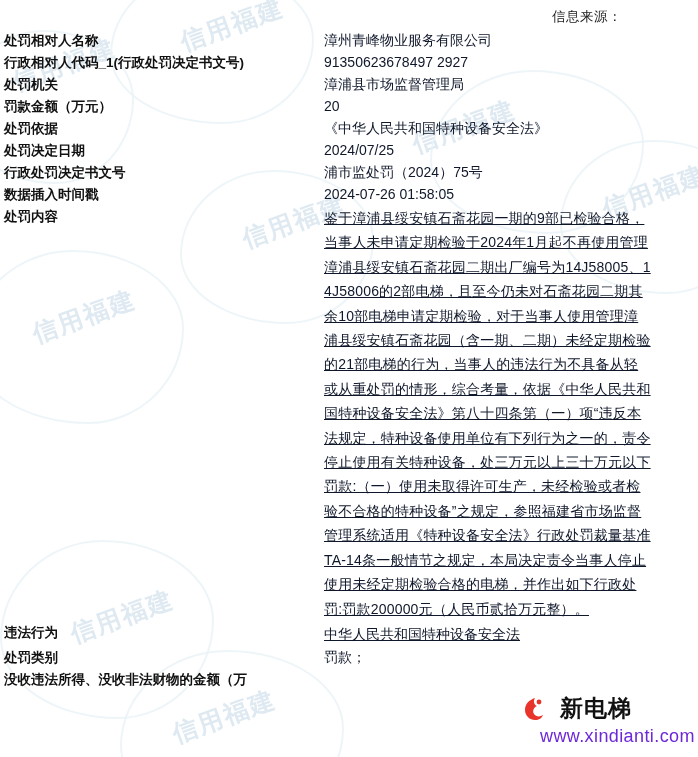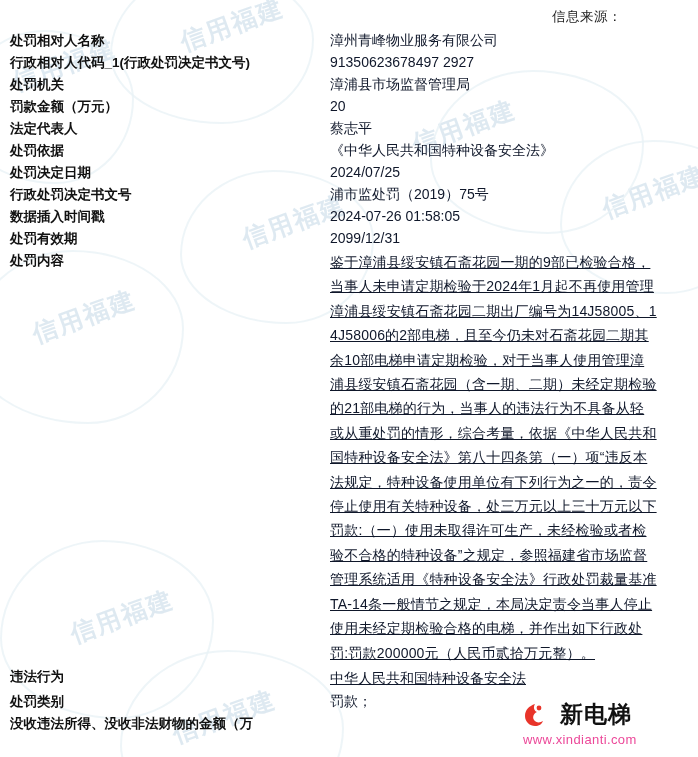--- a/index.html
+++ b/index.html
@@ -49,7 +49,7 @@
     width: 623px;
     height: 757px;
     box-sizing: border-box;
-    padding: 8px 10px 0 10px;
+    padding: 8px 10px 0 4px;
   }
 
   .source-line {

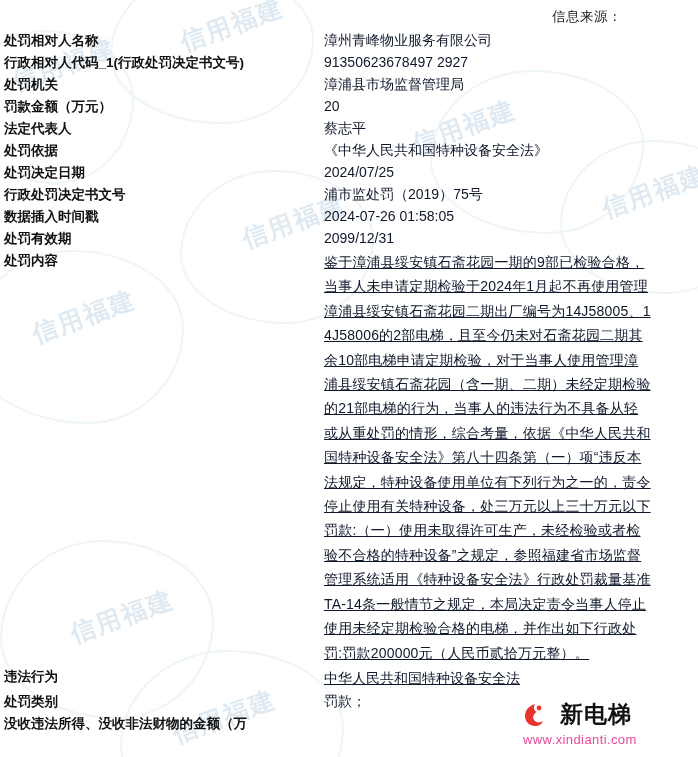--- a/index.html
+++ b/index.html
@@ -183,10 +183,6 @@
       <tr class="row">
         <td class="label">罚款金额（万元）</td>
         <td class="value">20</td>
-      </tr>
-      <tr class="row">
-        <td class="label">法定代表人</td>
-        <td class="value">蔡志平</td>
       </tr>
       <tr class="row">
         <td class="label">处罚依据</td>

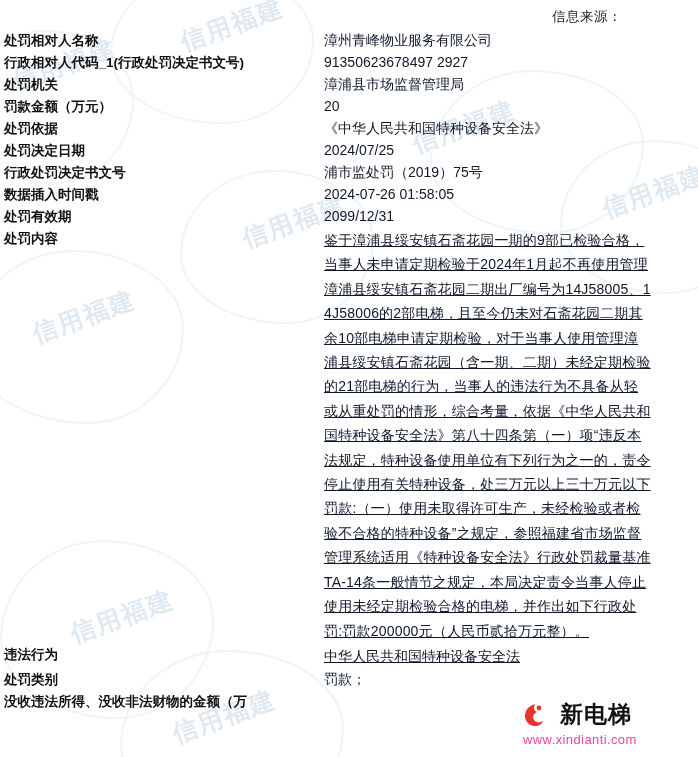--- a/index.html
+++ b/index.html
@@ -194,7 +194,7 @@
       </tr>
       <tr class="row">
         <td class="label">行政处罚决定书文号</td>
-        <td class="value">浦市监处罚（2019）75号</td>
+        <td class="value">浦市监处罚（2024）75号</td>
       </tr>
       <tr class="row">
         <td class="label">数据插入时间戳</td>

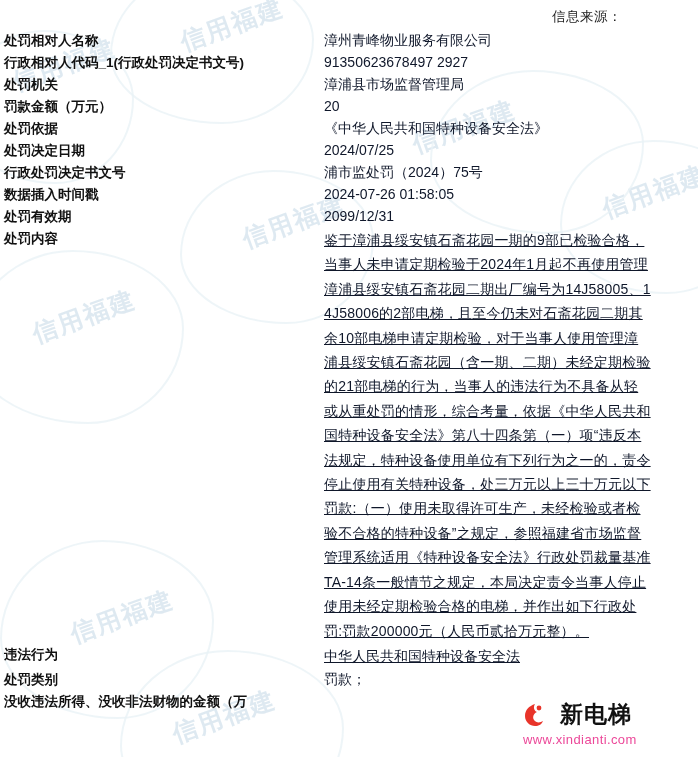--- a/index.html
+++ b/index.html
@@ -199,10 +199,6 @@
       <tr class="row">
         <td class="label">数据插入时间戳</td>
         <td class="value">2024-07-26 01:58:05</td>
-      </tr>
-      <tr class="row">
-        <td class="label">处罚有效期</td>
-        <td class="value">2099/12/31</td>
       </tr>
 
       <tr class="row">

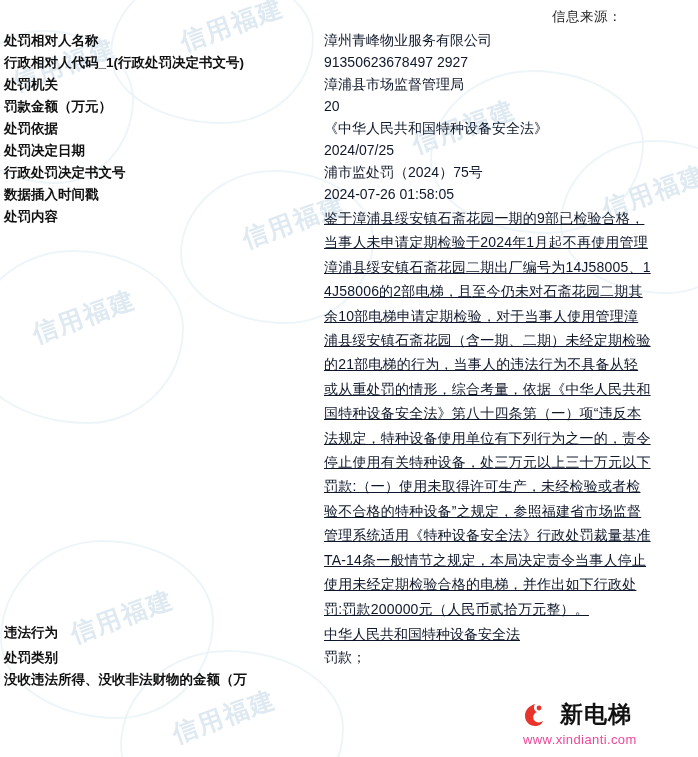--- a/index.html
+++ b/index.html
@@ -132,9 +132,9 @@
   }
   .brand-url {
     margin-top: 2px;
-    margin-left: 1px;
-    font-size: 13px;
-    color: #ec4899;
+    margin-left: 18px;
+    font-size: 18px;
+    color: #6d28d9;
     letter-spacing: .4px;
     font-family: "Liberation Sans", sans-serif;
   }

